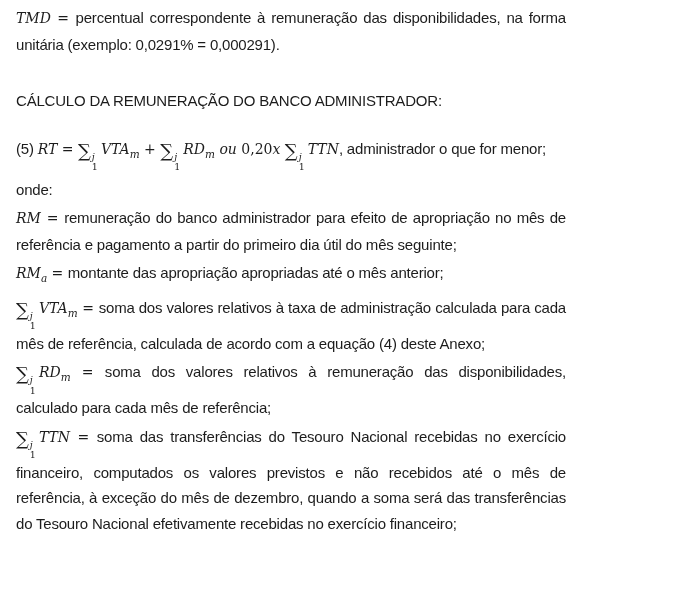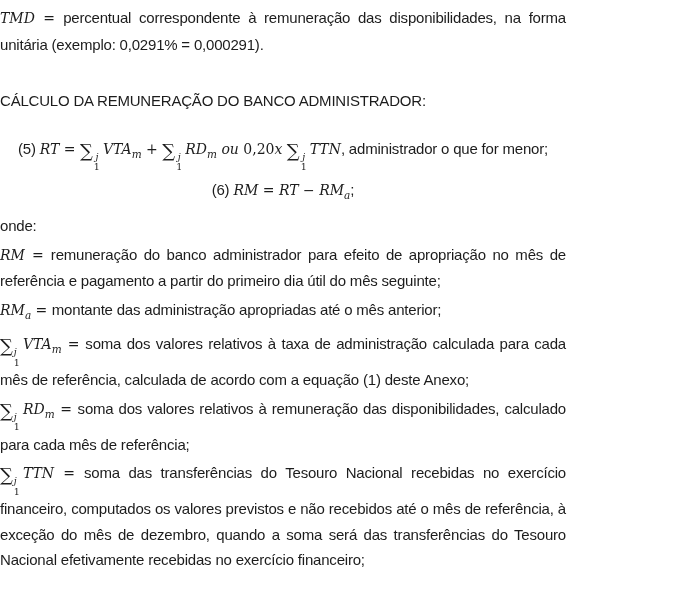--- a/index.html
+++ b/index.html
@@ -13,7 +13,7 @@
     box-sizing: border-box;
     width: 573px;
     height: 610px;
-    padding: 5px 7px 0 0;
+    padding: 5px 7px 0 16px;
     font-family: "Liberation Sans", sans-serif;
     font-size: 15px;
     line-height: 25.5px;

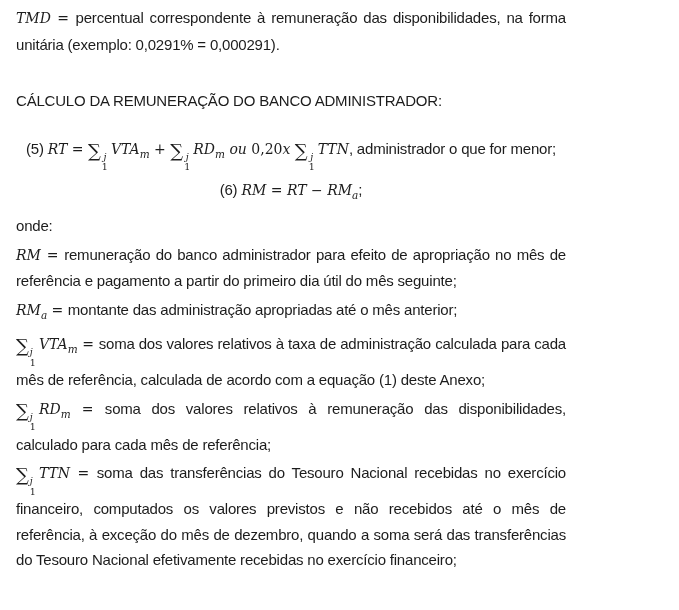--- a/index.html
+++ b/index.html
@@ -22,7 +22,7 @@
   }
   .para { margin: 0 0 3px 0; }
   .para.justify { text-align: justify; }
-  .para.formula { margin-bottom: 5px; white-space: nowrap; text-align: center; }
+  .para.formula { margin-bottom: 5px; white-space: nowrap; }
   .para.heading { margin-bottom: 22px; }
   .para.spacer { height: 28px; margin: 0; }
   .plain { font-family: "Liberation Sans", sans-serif; }

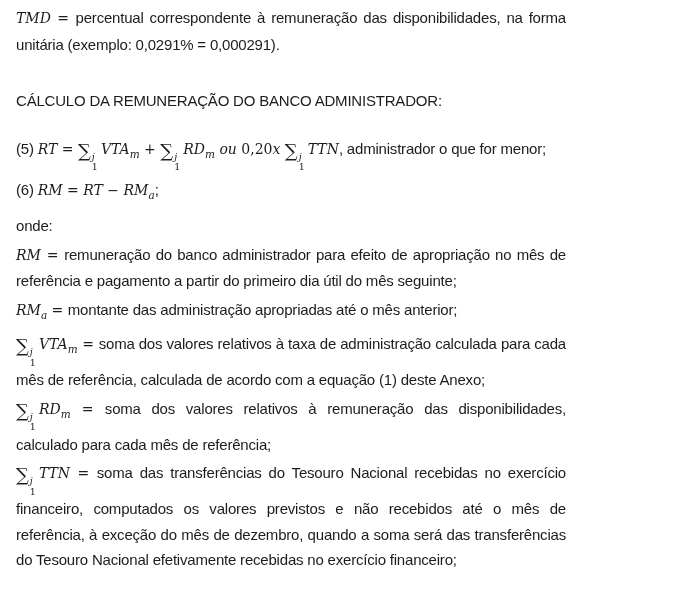--- a/index.html
+++ b/index.html
@@ -88,7 +88,6 @@
           <span class="lim-sup">j</span>
           <span class="lim-sub">1</span>
         </span></span><span class="math">TTN</span><span class="plain">, administrador o que for menor;</span></div>
-    <div class="para formula"><span class="plain">(6) </span><span class="math">RM</span><span class="serif"> = </span><span class="math">RT</span><span class="serif"> − </span><span class="math">RM</span><span class="msub">a</span><span class="plain">;</span></div>
     <div class="para"><span class="plain">onde:</span></div>
     <div class="para justify"><span class="math">RM</span><span class="serif"> = </span><span class="plain">remuneração do banco administrador para efeito de apropriação no mês de referência e pagamento a partir do primeiro dia útil do mês seguinte;</span></div>
     <div class="para"><span class="math">RM</span><span class="msub">a</span><span class="serif"> = </span><span class="plain">montante das administração apropriadas até o mês anterior;</span></div>

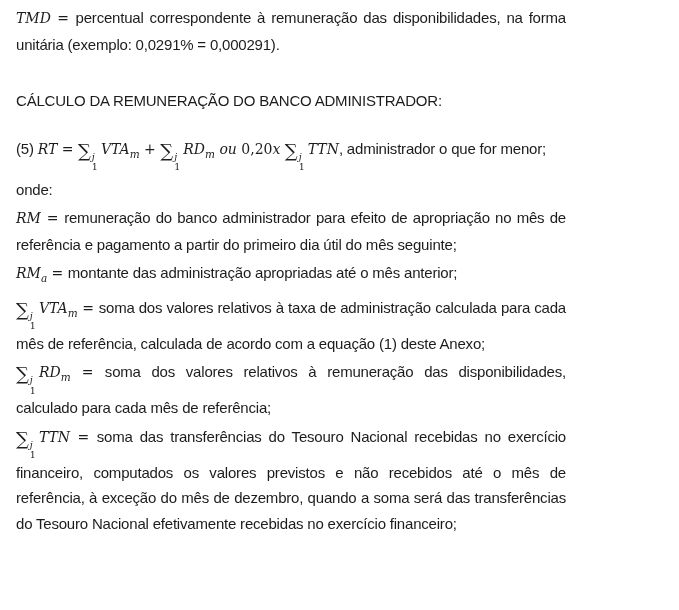--- a/index.html
+++ b/index.html
@@ -90,7 +90,7 @@
         </span></span><span class="math">TTN</span><span class="plain">, administrador o que for menor;</span></div>
     <div class="para"><span class="plain">onde:</span></div>
     <div class="para justify"><span class="math">RM</span><span class="serif"> = </span><span class="plain">remuneração do banco administrador para efeito de apropriação no mês de referência e pagamento a partir do primeiro dia útil do mês seguinte;</span></div>
-    <div class="para"><span class="math">RM</span><span class="msub">a</span><span class="serif"> = </span><span class="plain">montante das administração apropriadas até o mês anterior;</span></div>
+    <div class="para"><span class="math">RM</span><span class="msub">a</span><span class="serif"> = </span><span class="plain">montante das apropriação apropriadas até o mês anterior;</span></div>
     <div class="para justify"><span class="sum"><span class="sigma">∑</span><span class="limits">
           <span class="lim-sup">j</span>
           <span class="lim-sub">1</span>

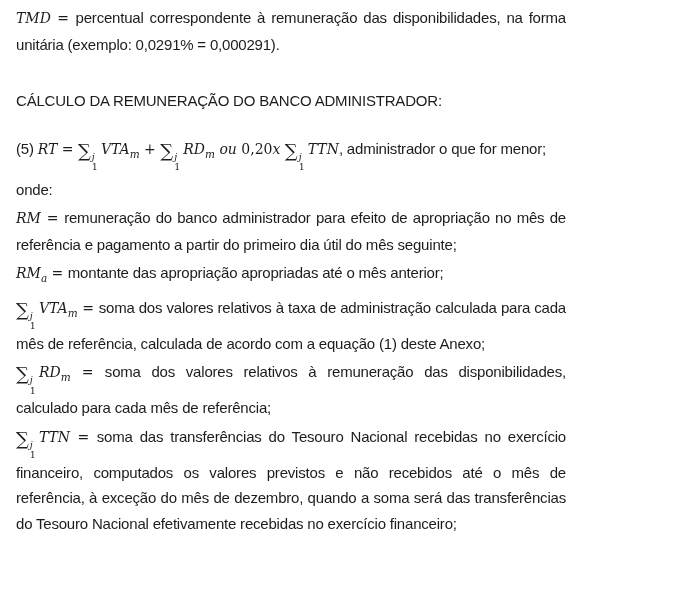--- a/index.html
+++ b/index.html
@@ -94,7 +94,7 @@
     <div class="para justify"><span class="sum"><span class="sigma">∑</span><span class="limits">
           <span class="lim-sup">j</span>
           <span class="lim-sub">1</span>
-        </span></span><span class="math">VTA</span><span class="msub">m</span><span class="serif"> = </span><span class="plain">soma dos valores relativos à taxa de administração calculada para cada mês de referência, calculada de acordo com a equação (1) deste Anexo;</span></div>
+        </span></span><span class="math">VTA</span><span class="msub">m</span><span class="serif"> = </span><span class="plain">soma dos valores relativos à taxa de administração calculada para cada mês de referência, calculada de acordo com a equação (4) deste Anexo;</span></div>
     <div class="para justify"><span class="sum"><span class="sigma">∑</span><span class="limits">
           <span class="lim-sup">j</span>
           <span class="lim-sub">1</span>

